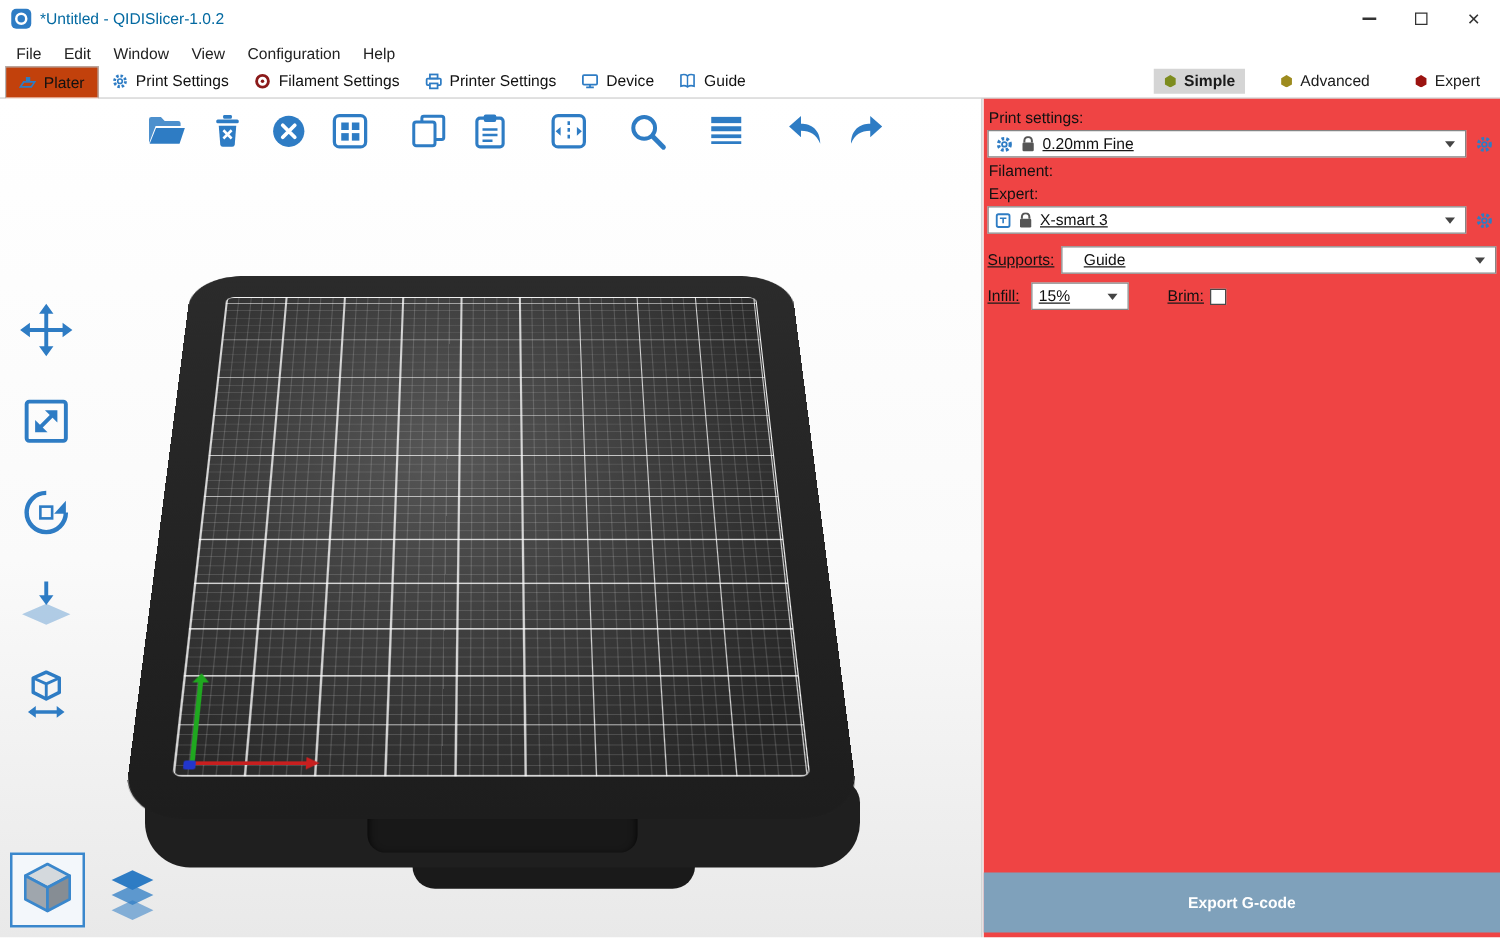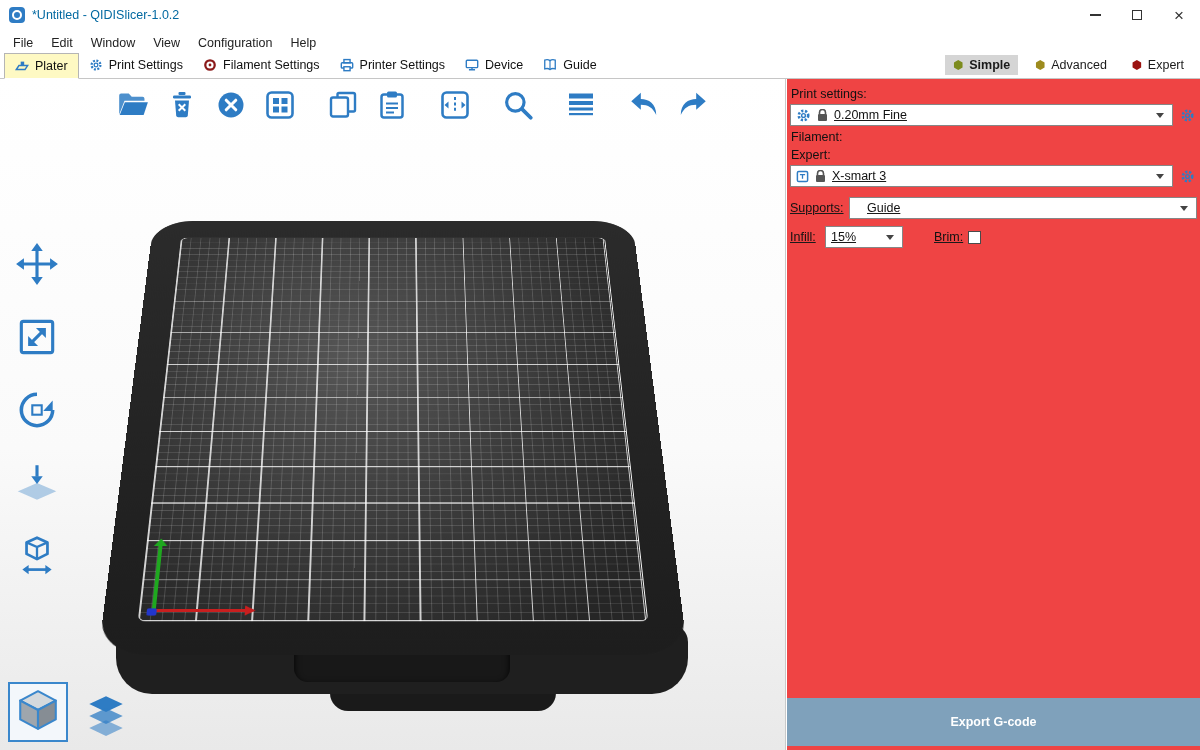--- a/index.html
+++ b/index.html
@@ -34,7 +34,7 @@
     display:flex; align-items:center; background:#fff; border-bottom:1px solid #c6c6c6; padding-left:4px; }
   .tab { display:flex; align-items:center; gap:6px; padding:0 10px; height:26px;
     font-size:12.5px; color:#111; position:relative; }
-  .tab.selected { border:1px solid #b5b5b5; border-bottom:1px solid #fff; background:#fef9c3; margin-bottom:-1px; }
+  .tab.selected { border:1px solid #b5b5b5; border-bottom:1px solid #fff; background:#c2410c; margin-bottom:-1px; }
   .tab-ic { display:flex; align-items:center; color:var(--accent); }
   .modes { margin-left:auto; display:flex; align-items:center; gap:9px; padding-right:8px; }
   .mode { display:flex; align-items:center; gap:6px; padding:3px 8px; font-size:12.5px; }

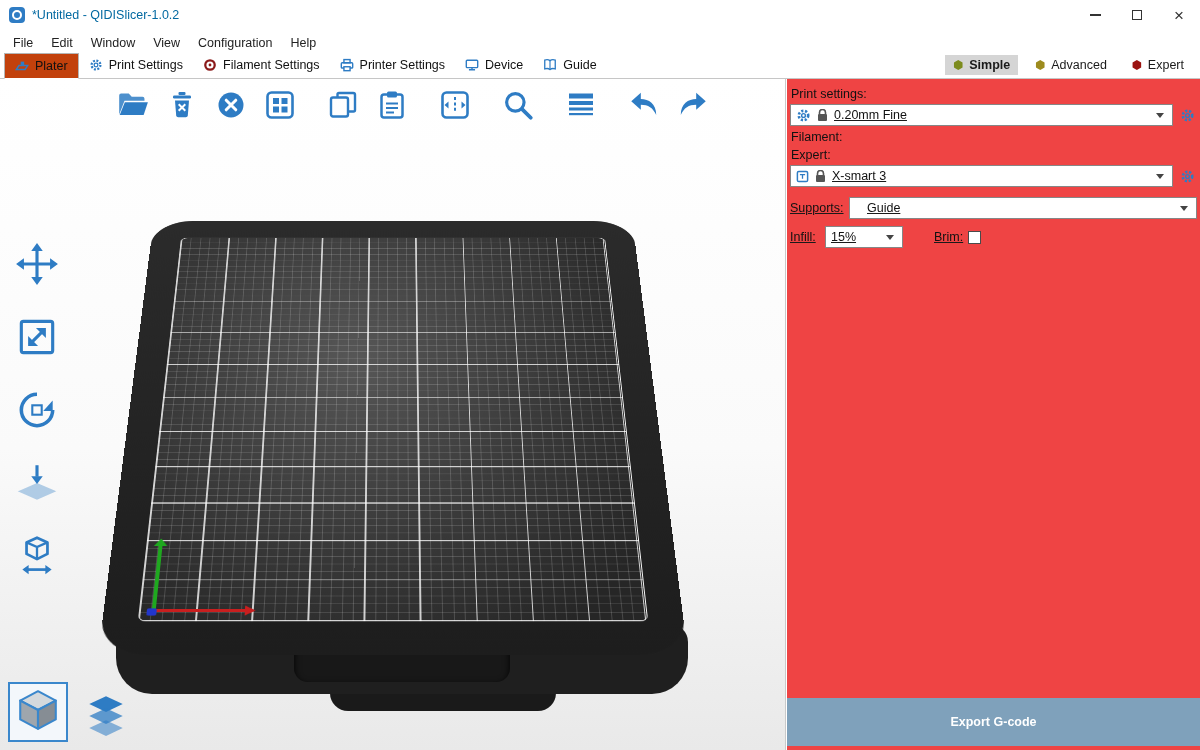--- a/index.html
+++ b/index.html
@@ -36,7 +36,7 @@
     font-size:12.5px; color:#111; position:relative; }
   .tab.selected { border:1px solid #b5b5b5; border-bottom:1px solid #fff; background:#c2410c; margin-bottom:-1px; }
   .tab-ic { display:flex; align-items:center; color:var(--accent); }
-  .modes { margin-left:auto; display:flex; align-items:center; gap:9px; padding-right:8px; }
+  .modes { margin-left:auto; display:flex; align-items:center; gap:20px; padding-right:8px; }
   .mode { display:flex; align-items:center; gap:6px; padding:3px 8px; font-size:12.5px; }
   .mode.selected { background:#d5d5d5; font-weight:bold; }
   .mode-dot { width:10px; height:10px; display:inline-block;

